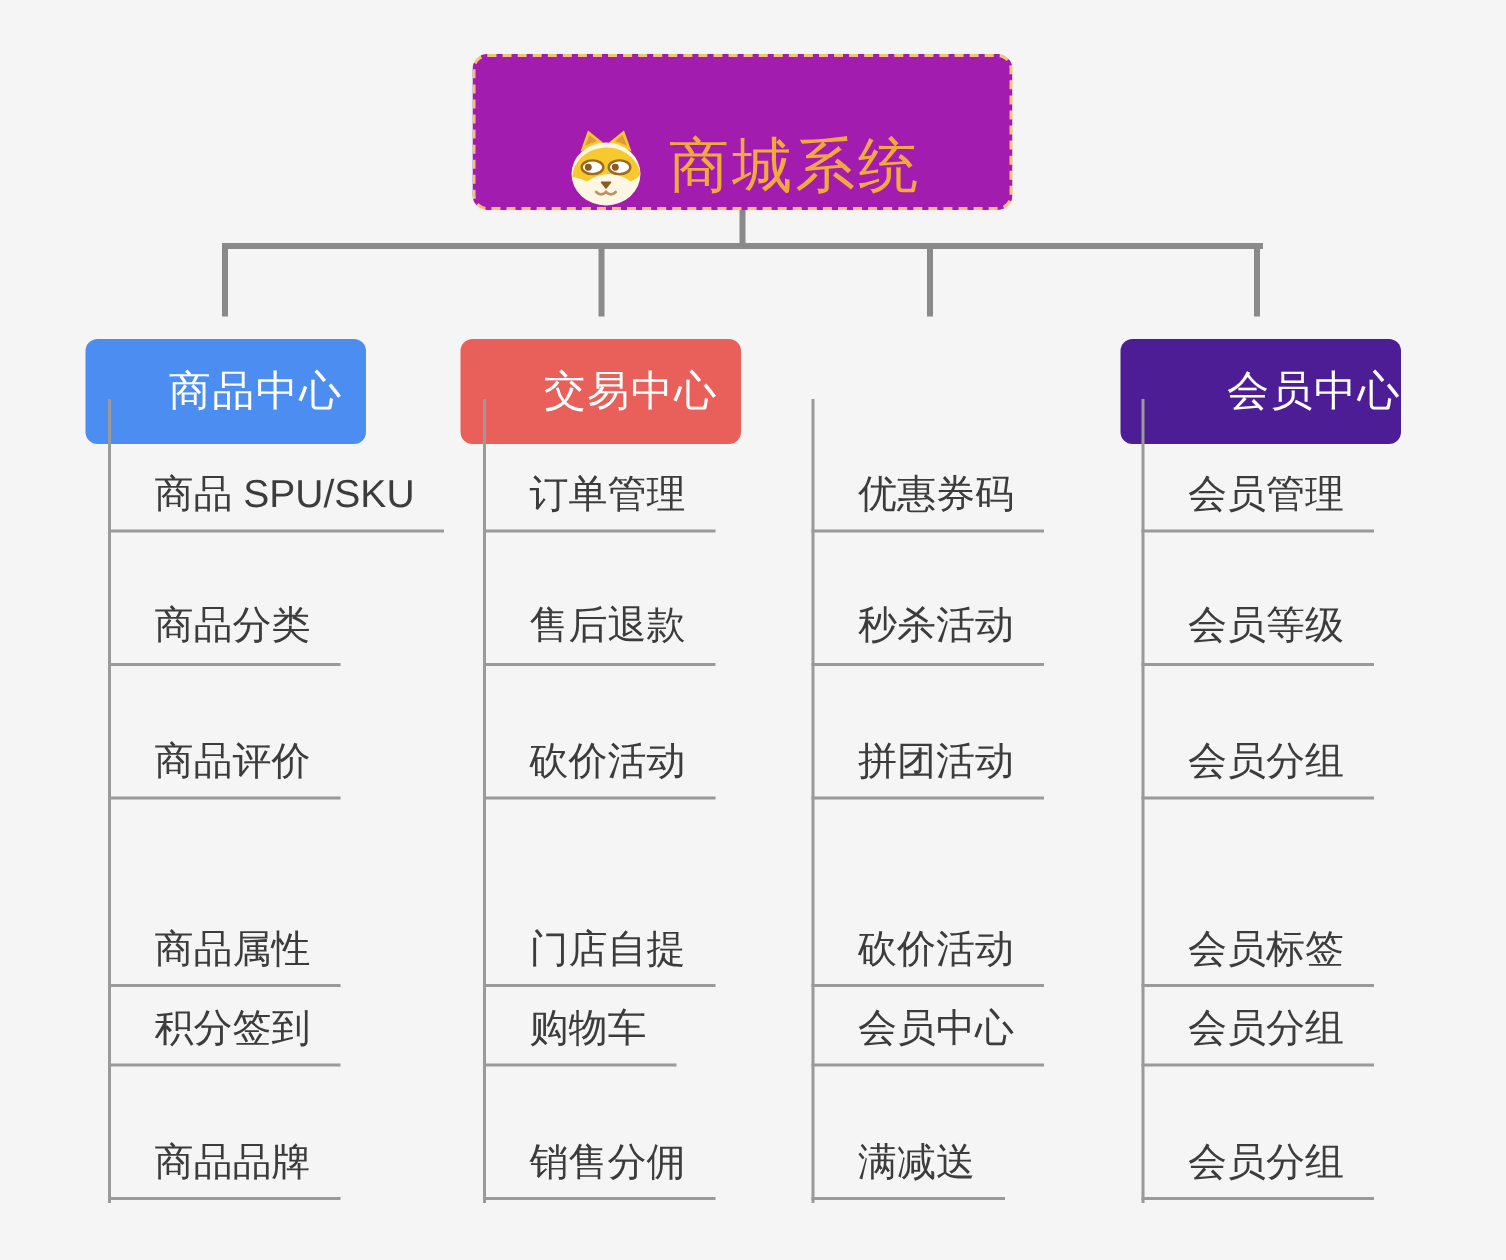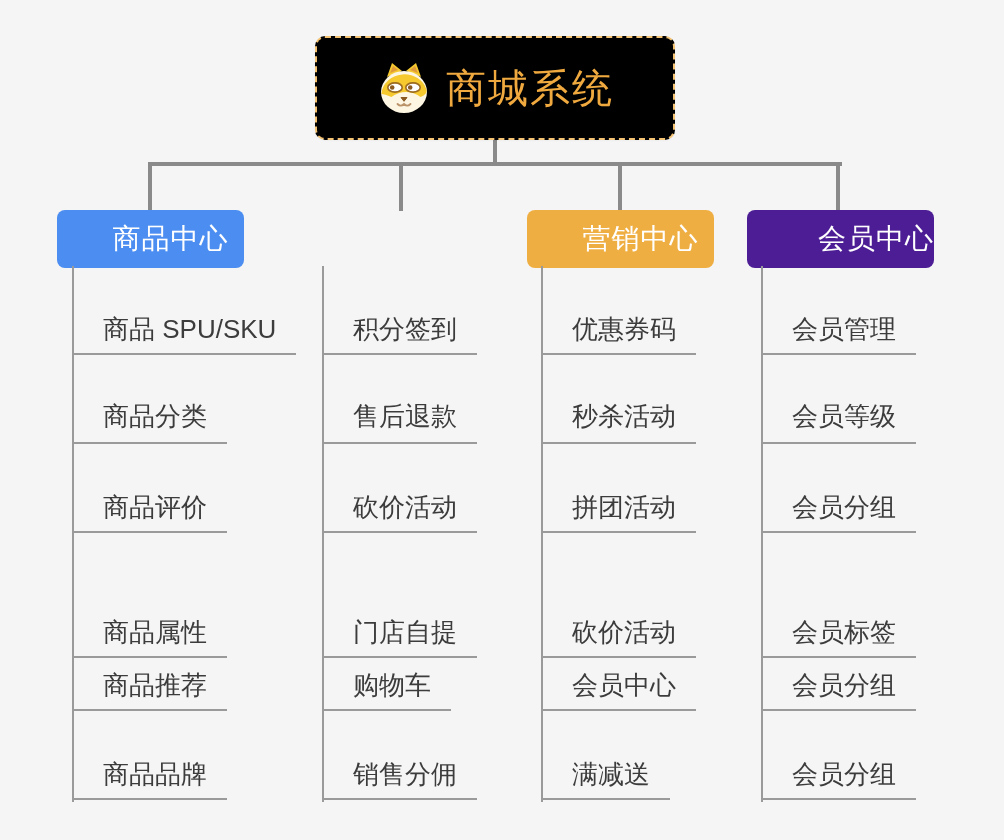--- a/index.html
+++ b/index.html
@@ -17,11 +17,11 @@
     position: absolute;
     left: 315px; top: 36px;
     width: 360px; height: 104px;
-    background: #000000;
+    background: #a21caf;
     border: 2px dashed #f3c272;
     border-radius: 10px;
     display: flex;
-    align-items: center;
+    align-items: flex-end;
     justify-content: center;
     gap: 14px;
     box-shadow: 0 1px 2px rgba(0,0,0,0.03);

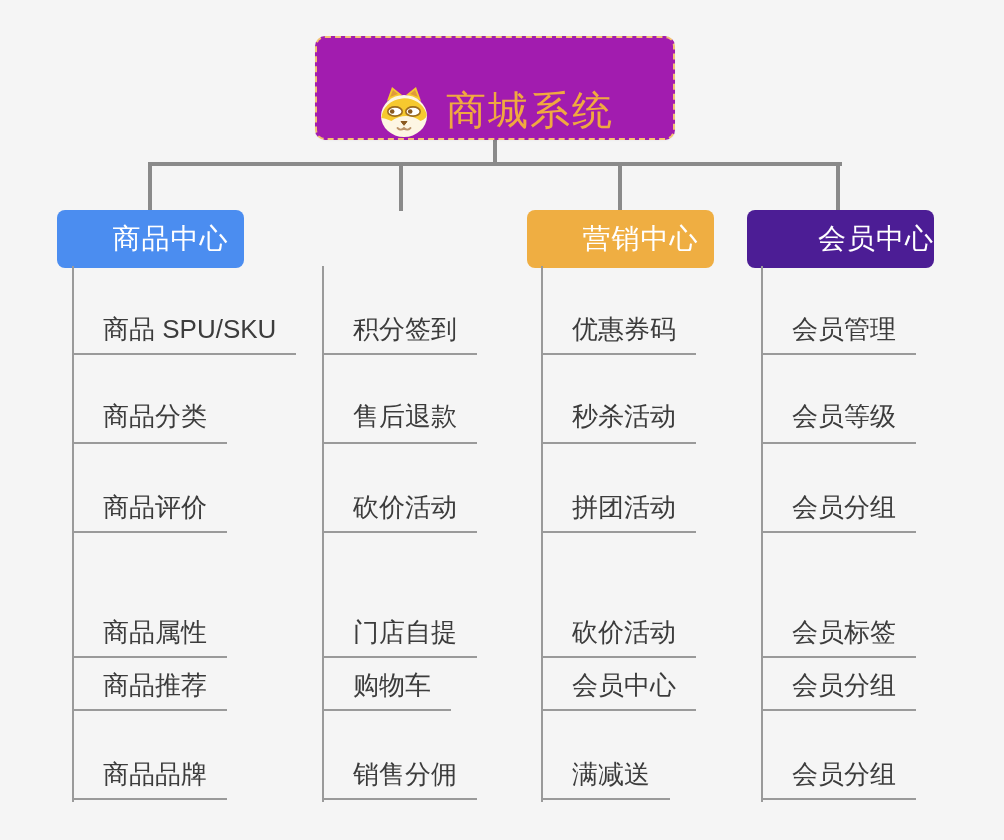--- a/index.html
+++ b/index.html
@@ -47,8 +47,8 @@
   
   .branch-node {
     position: absolute;
-    top: 210px;
-    width: 187px; height: 58px;
+    top: 226px;
+    width: 187px; height: 70px;
     border-radius: 8px;
     display: flex;
     align-items: center;

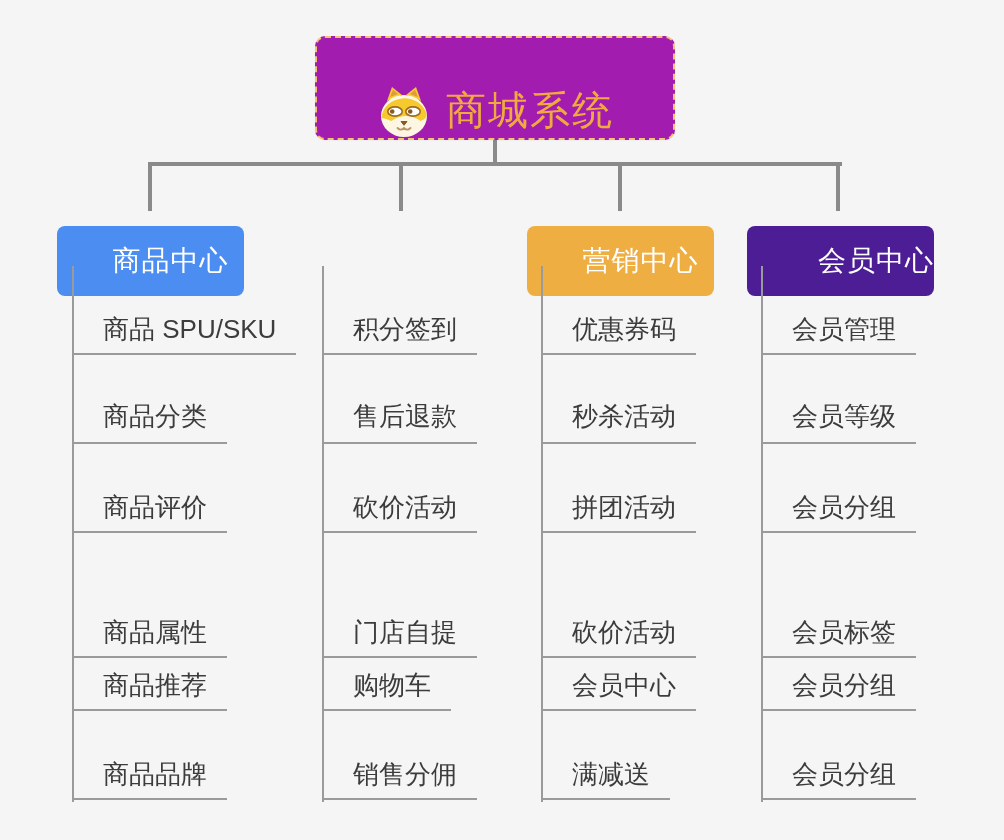--- a/index.html
+++ b/index.html
@@ -127,6 +127,9 @@
   <div class="branch-node branch-1" style="background-color: rgb(75, 141, 240);">
     <span>商品中心</span>
   </div>
+  <div class="branch-node branch-2" style="background-color: rgb(233, 96, 90);">
+    <span>交易中心</span>
+  </div>
   <div class="branch-node branch-3" style="background-color: rgb(239, 174, 66);">
     <span>营销中心</span>
   </div>

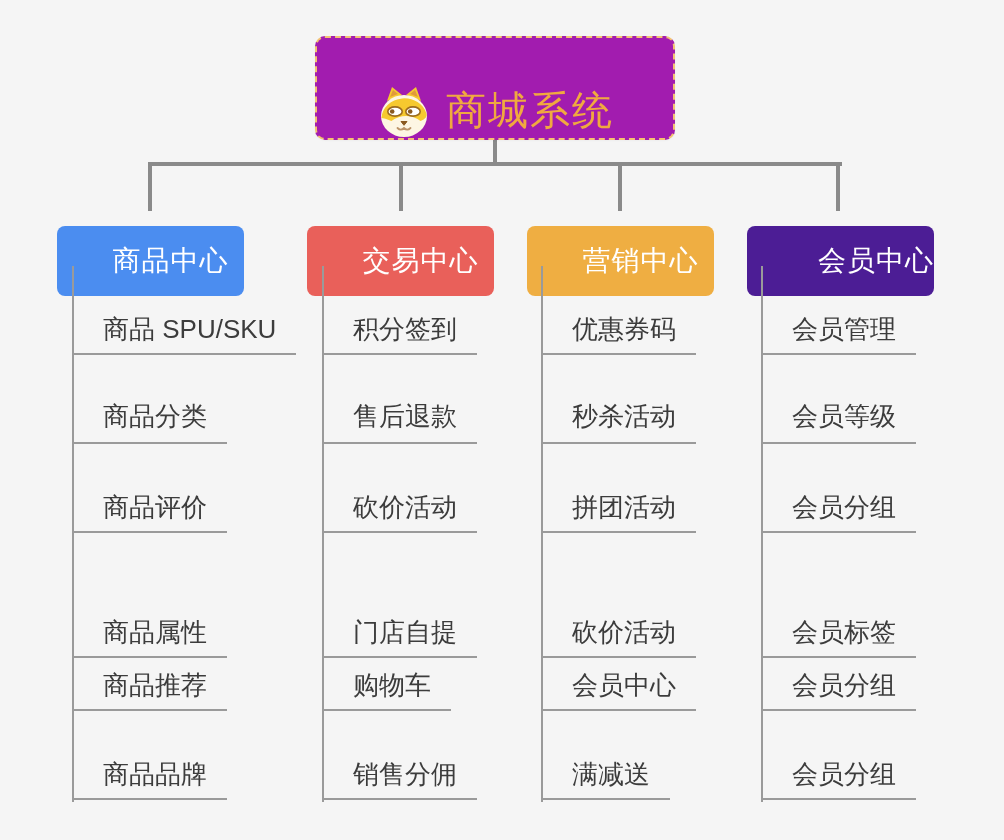--- a/index.html
+++ b/index.html
@@ -130,9 +130,6 @@
   <div class="branch-node branch-2" style="background-color: rgb(233, 96, 90);">
     <span>交易中心</span>
   </div>
-  <div class="branch-node branch-3" style="background-color: rgb(239, 174, 66);">
-    <span>营销中心</span>
-  </div>
   <div class="branch-node branch-4" style="background-color: #4c1d95; justify-content: flex-end;">
     <span>会员中心</span>
   </div>

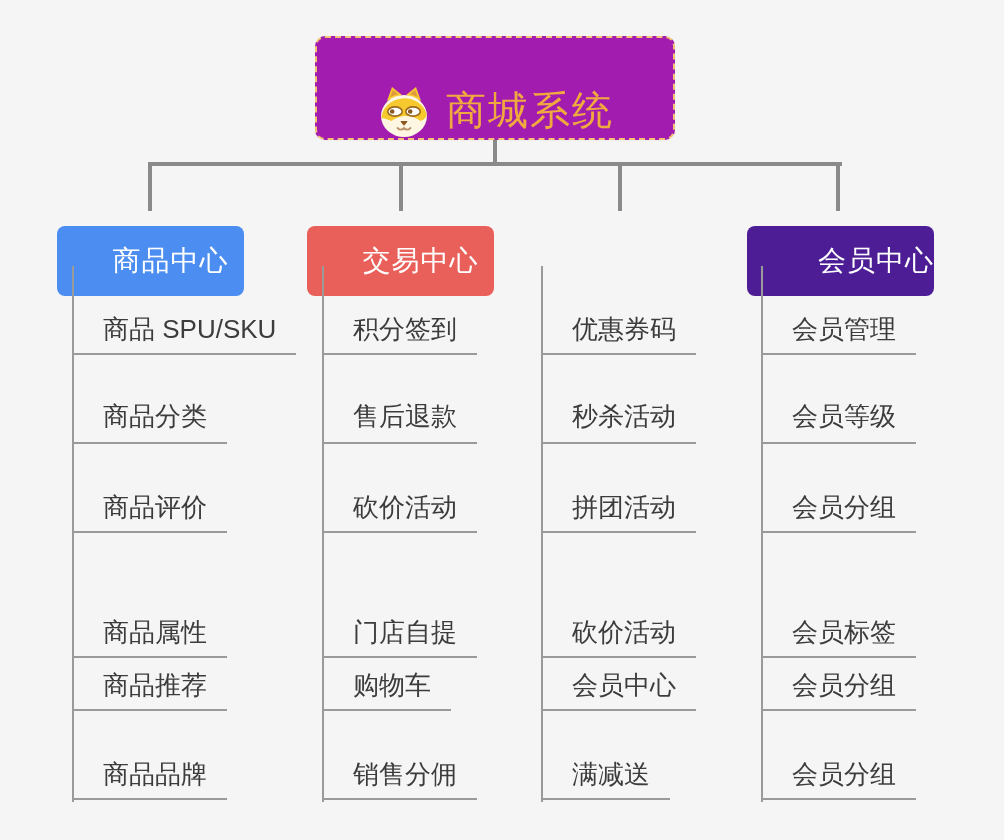--- a/index.html
+++ b/index.html
@@ -149,7 +149,7 @@
   </div>
 
   <div class="col-2">
-    <span class="leaf row-0">积分签到</span>
+    <span class="leaf row-0">订单管理</span>
     <span class="leaf row-1">售后退款</span>
     <span class="leaf row-2">砍价活动</span>
     <span class="leaf row-3">门店自提</span>

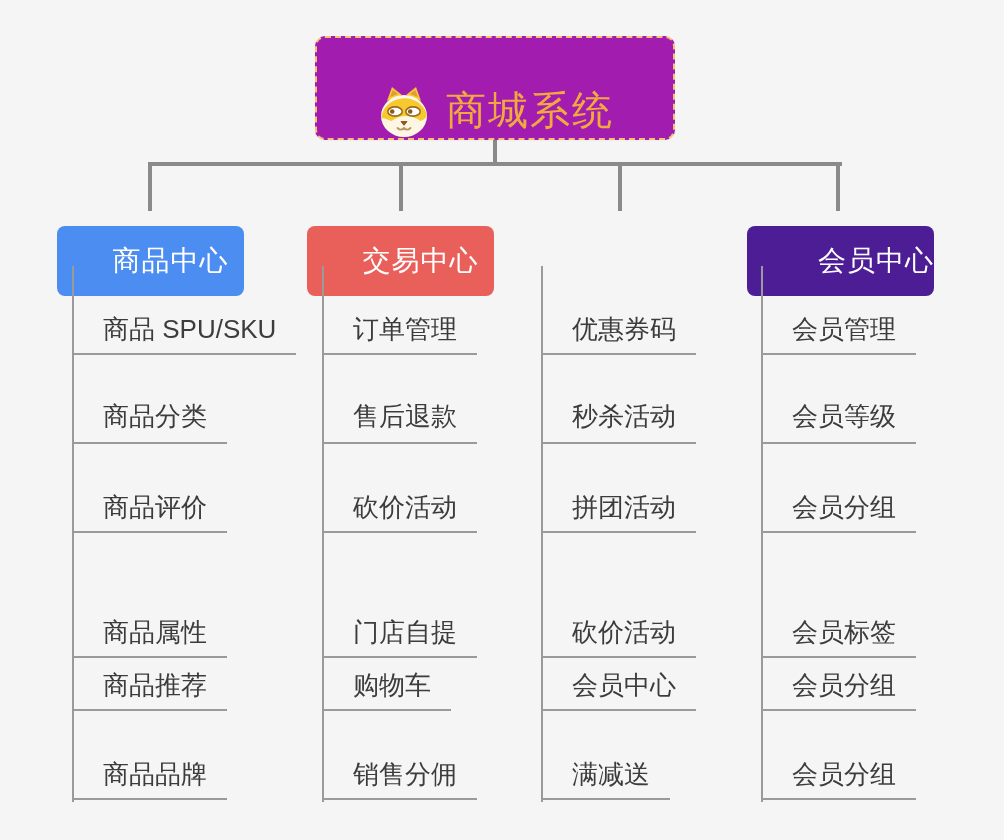--- a/index.html
+++ b/index.html
@@ -144,7 +144,7 @@
     <span class="leaf row-1">商品分类</span>
     <span class="leaf row-2">商品评价</span>
     <span class="leaf row-3">商品属性</span>
-    <span class="leaf row-4">商品推荐</span>
+    <span class="leaf row-4">积分签到</span>
     <span class="leaf row-5">商品品牌</span>
   </div>
 

